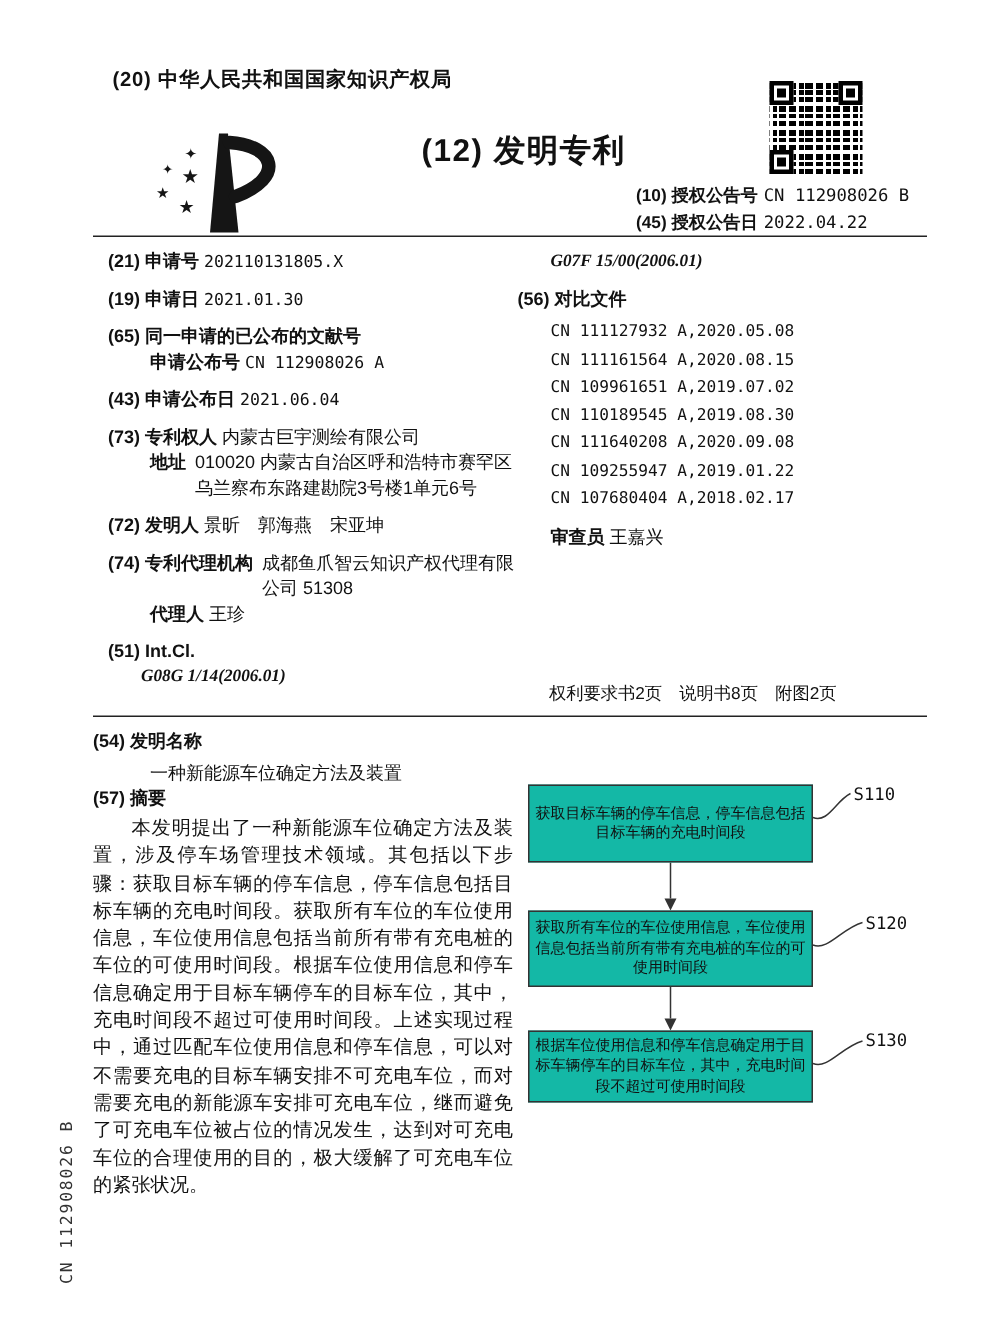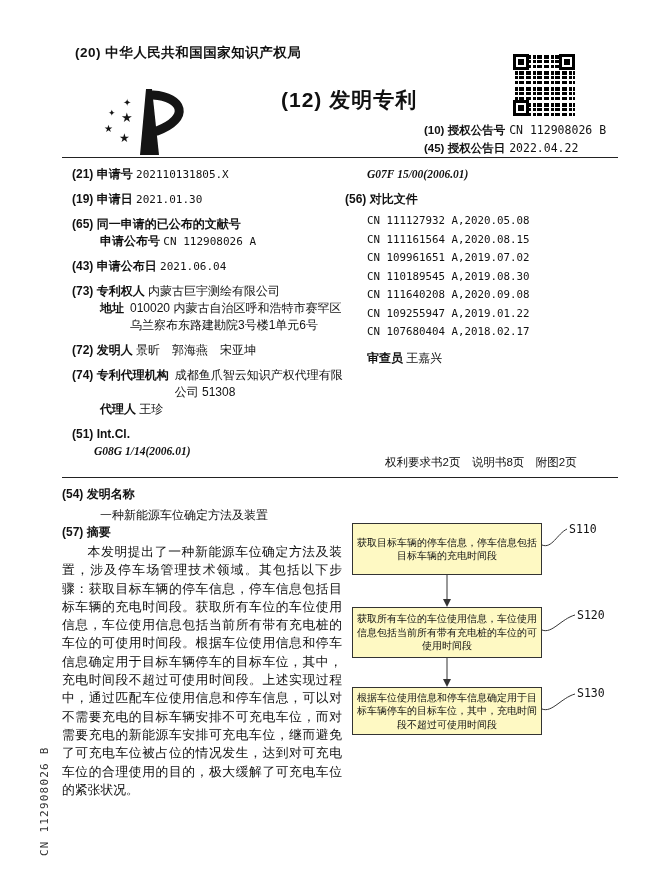--- a/index.html
+++ b/index.html
@@ -40,7 +40,7 @@
   .cit{font-family:"DejaVu Sans Mono",monospace;font-size:10.8px;line-height:18.5px;white-space:nowrap;}
   .cits{padding-left:22px;margin-bottom:6px;}
   .examiner{padding-left:22px;margin-top:8px;}
-  .pages-line{position:absolute;left:385px;top:455px;font-size:11.5px;}
+  .pages-line{position:absolute;left:366px;top:455px;font-size:11.5px;}
 
   
   .title-sec{position:absolute;left:62px;top:486px;font-size:12px;line-height:17px;}

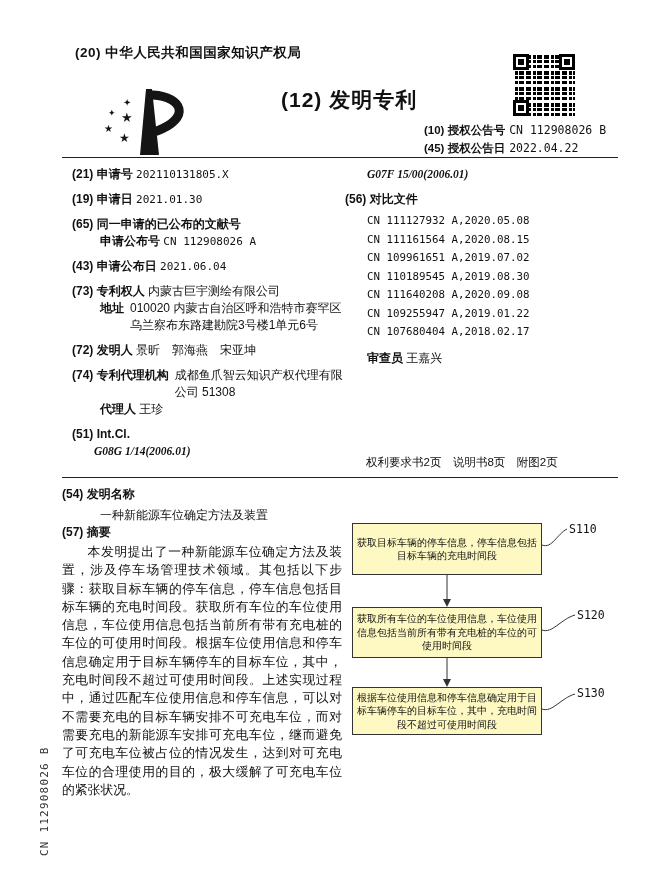--- a/index.html
+++ b/index.html
@@ -51,7 +51,7 @@
 
   
   .flowchart{position:absolute;left:345px;top:518px;width:326px;height:230px;}
-  .fc-box{position:absolute;left:7px;width:190px;border:1px solid #333;background:#fef9c3;
+  .fc-box{position:absolute;left:7px;width:190px;border:1px solid #333;background:#14b8a6;
           display:flex;align-items:center;justify-content:center;text-align:center;
           font-size:10px;line-height:13.5px;padding:2px 4px;box-sizing:border-box;}
   .fc-b1{top:5px;height:52px;} .fc-b2{top:89px;height:51px;} .fc-b3{top:169px;height:48px;}

